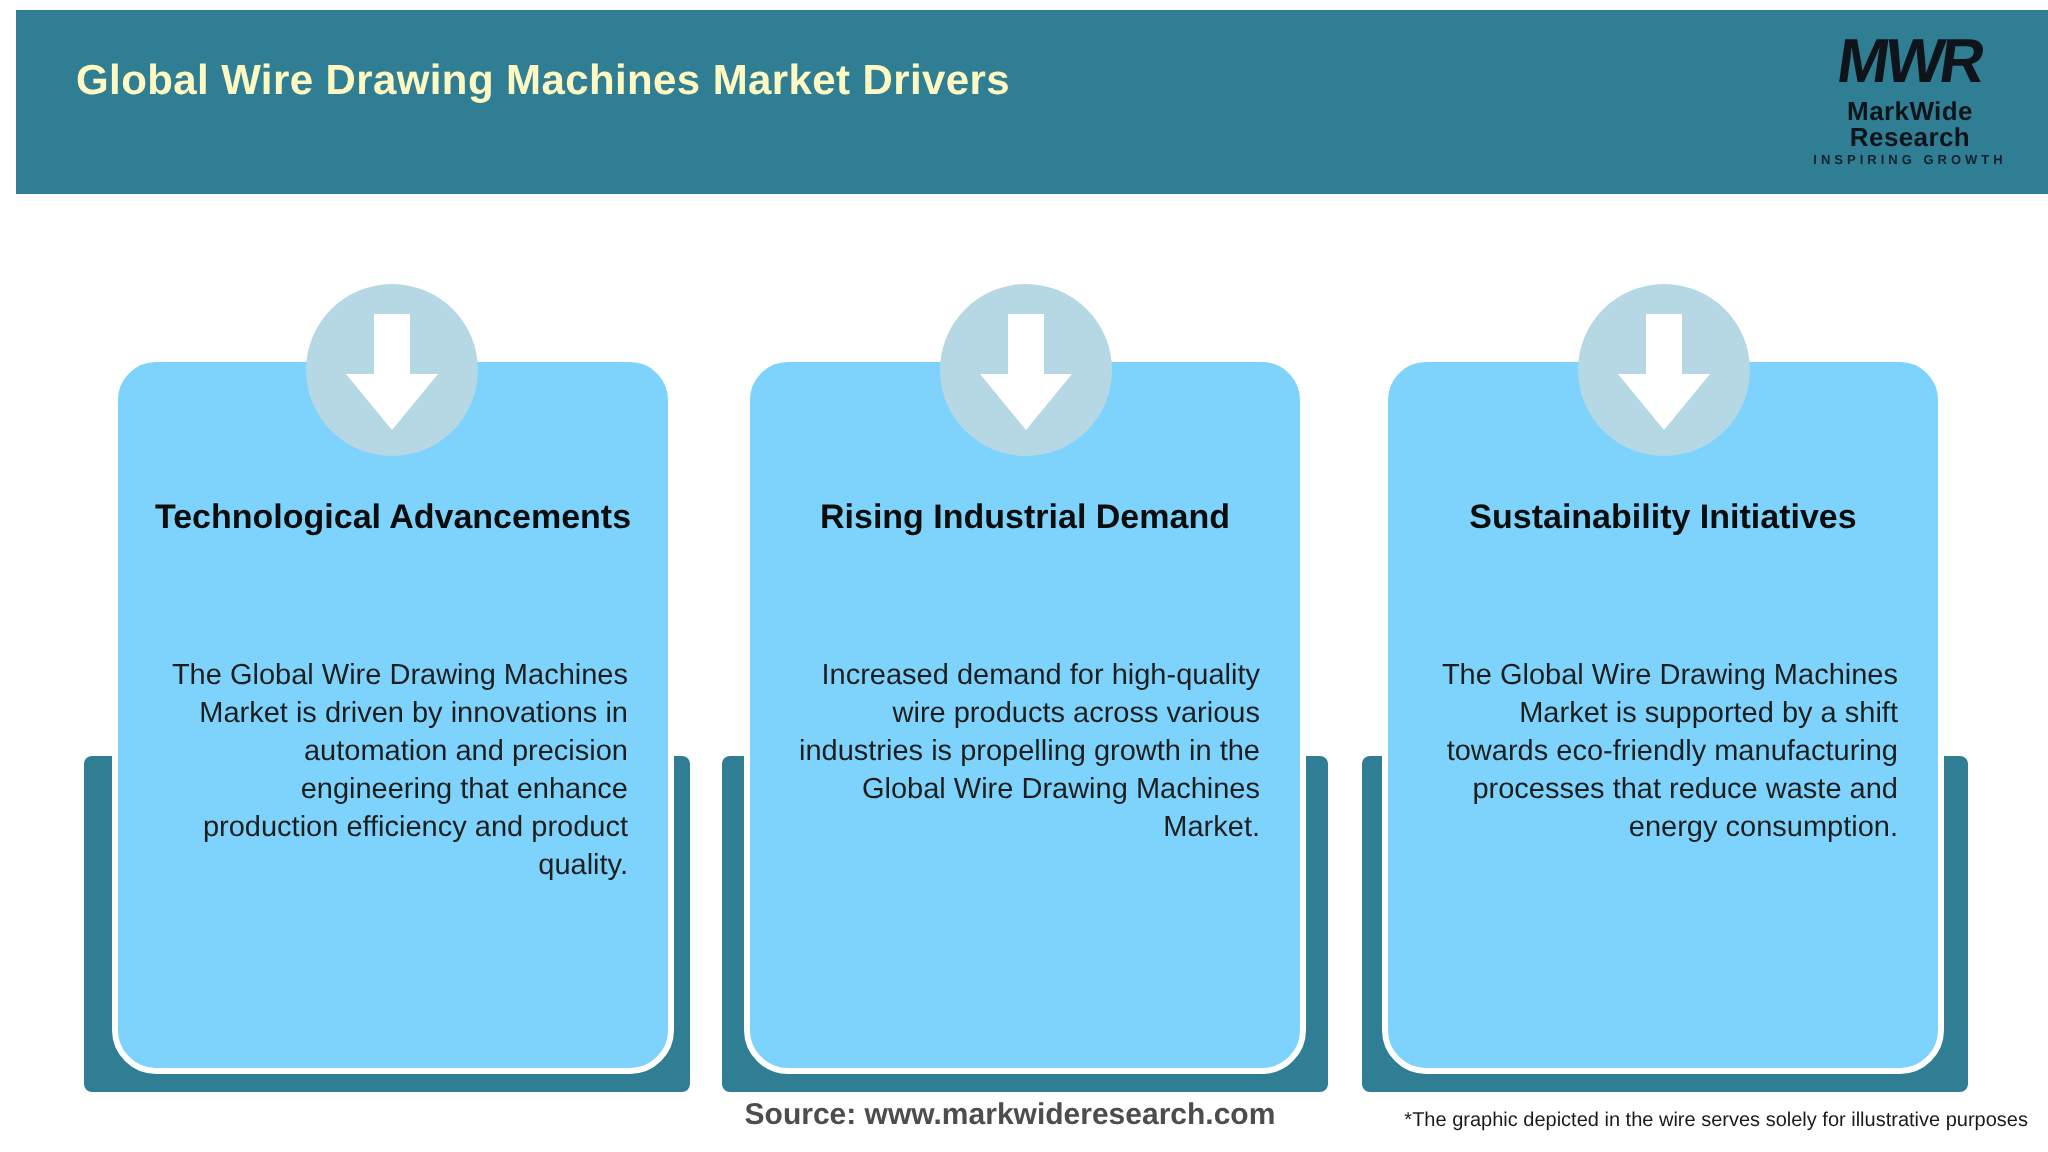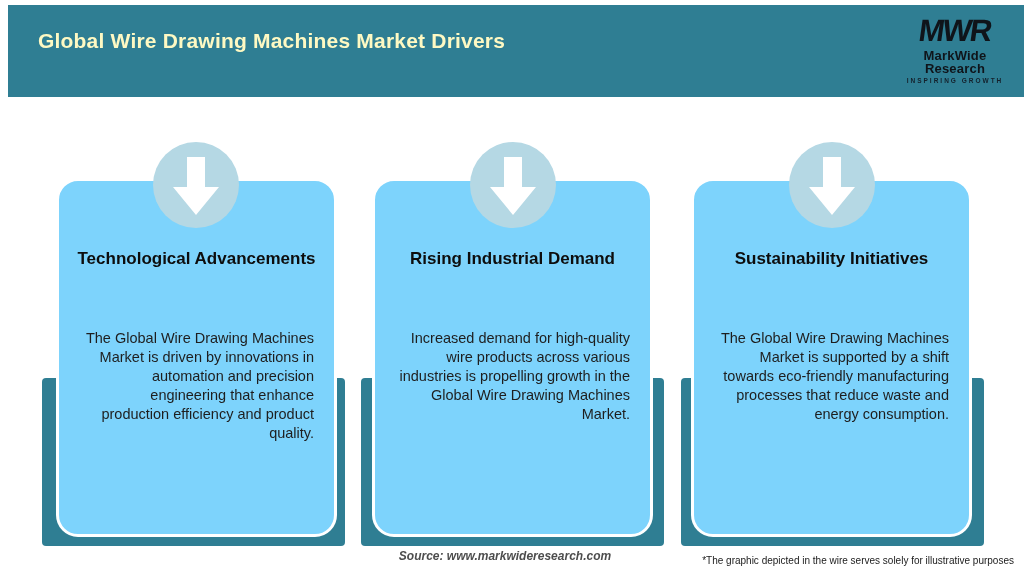--- a/index.html
+++ b/index.html
@@ -127,10 +127,9 @@
     left:330px; top:549px;
     width:350px;
     text-align:center;
-    font-size:12px;
+    font-size:15px;
     font-weight:bold;
     color:#4d4d4d;
-    font-style:italic;
   }
   .disclaimer-text {
     position:absolute;

